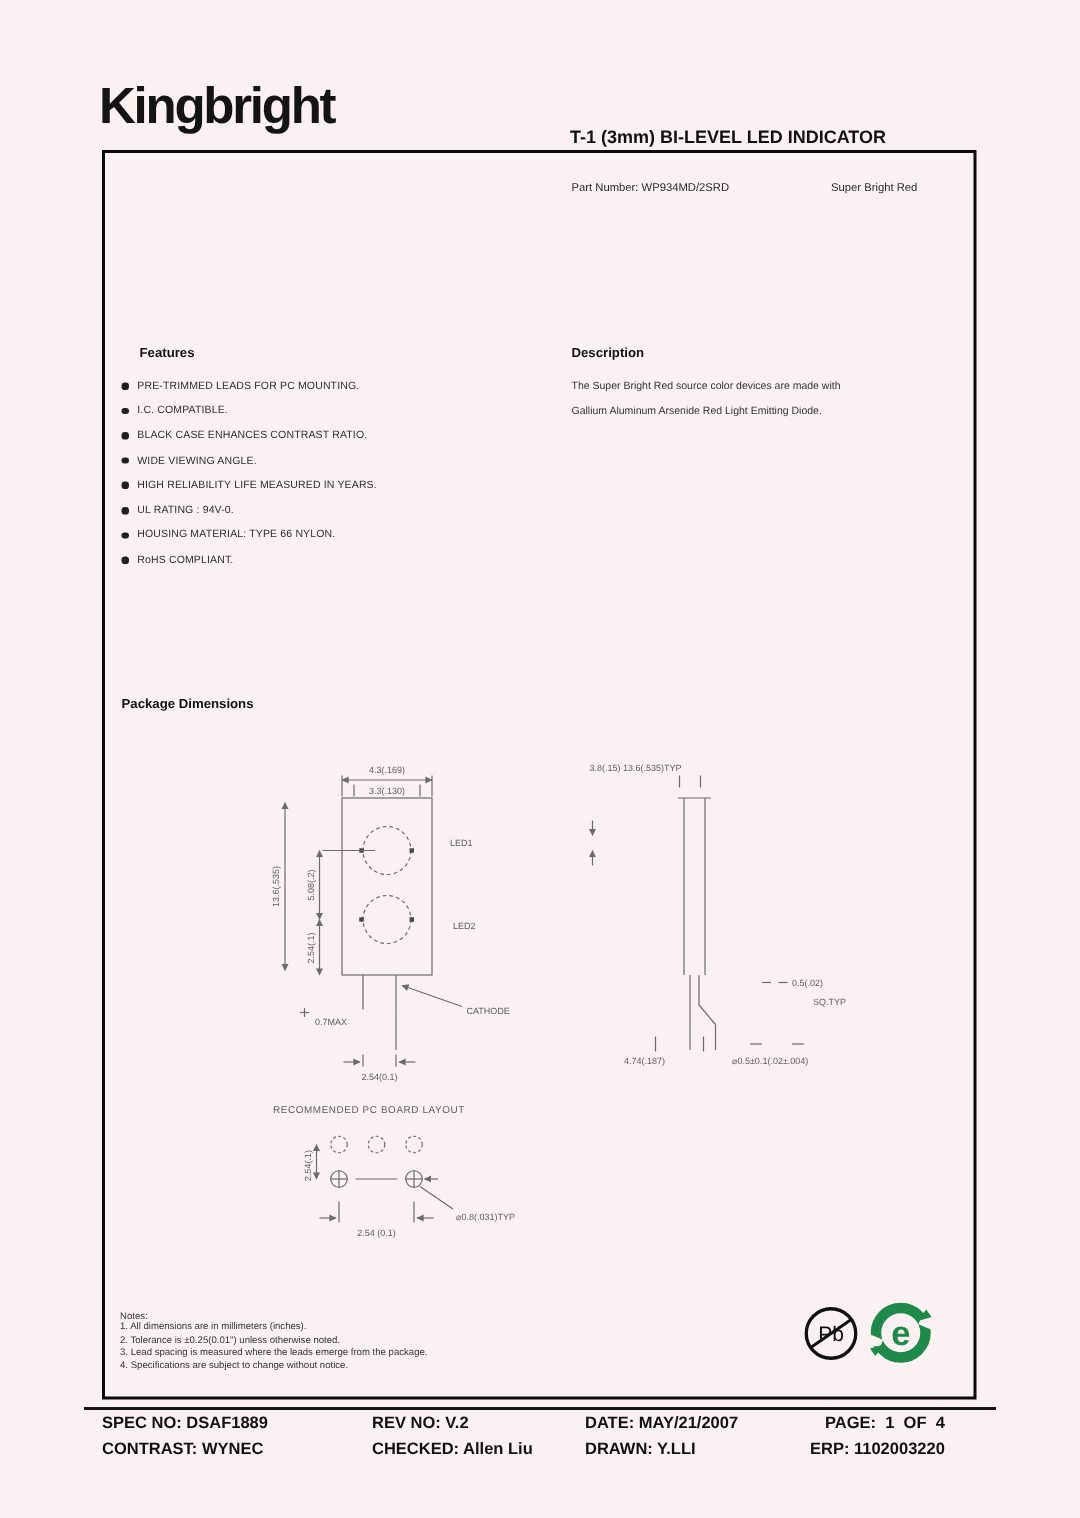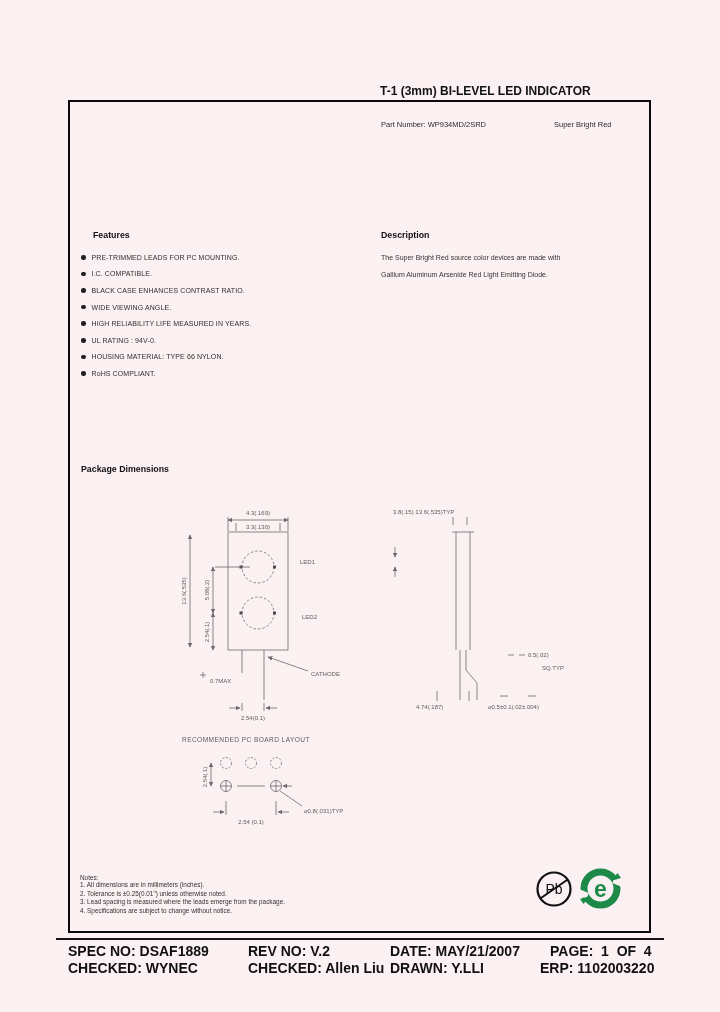--- a/index.html
+++ b/index.html
@@ -37,6 +37,7 @@
 
 <div class="page">
 
+  <div class="abs logo">Kingbright</div>
   <div class="abs doc-title">T-1 (3mm) BI-LEVEL LED INDICATOR</div>
 
   <div class="abs main-box"></div>

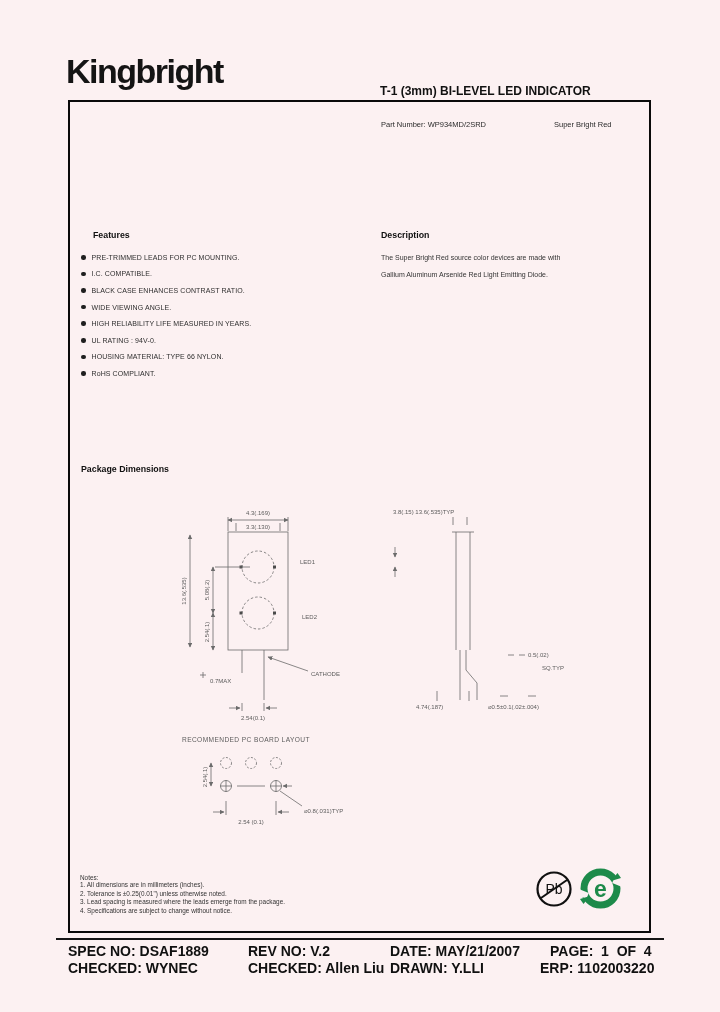--- a/index.html
+++ b/index.html
@@ -28,7 +28,7 @@
   .notes-h { font-size:6.4px; color:#333; }
   .note-line { font-size:6.4px; color:#333; line-height:8.7px; }
   .footer-rule { left:56px; top:938px; width:608px; height:2px; background:#151515; }
-  .f-cell { font-size:14px; font-weight:bold; color:#101010; white-space:nowrap; }
+  .f-cell { font-size:11px; font-weight:bold; color:#101010; white-space:nowrap; }
   svg text { font-family:"Liberation Sans", sans-serif; }
   .drawing { left:80px; top:495px; }
 </style>

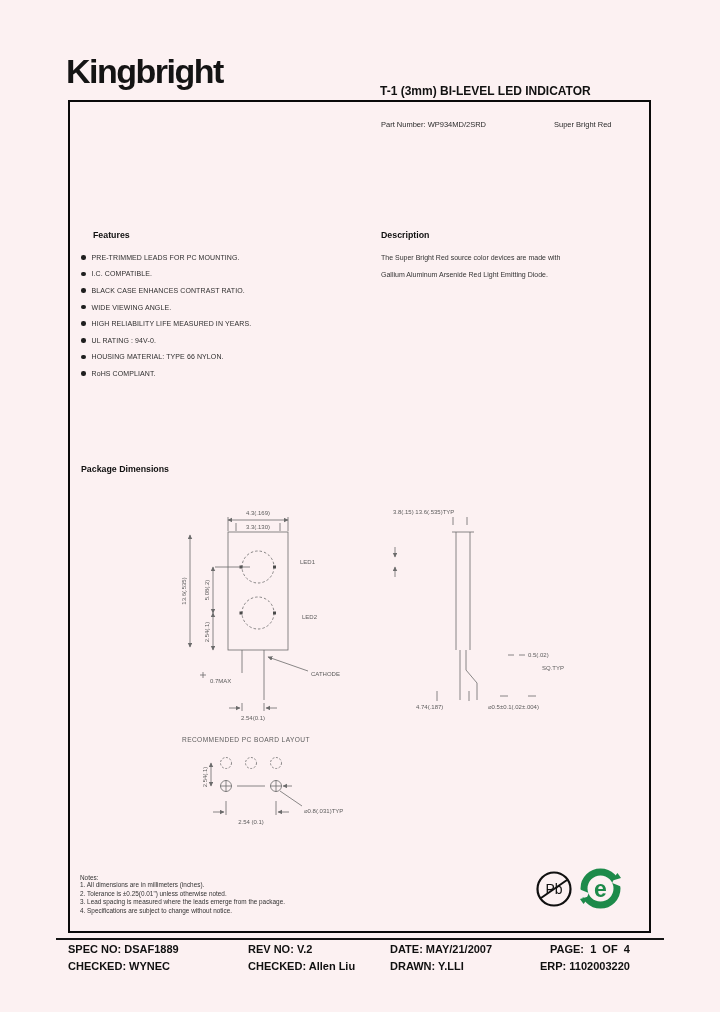--- a/index.html
+++ b/index.html
@@ -219,7 +219,7 @@
   <div class="abs f-cell" style="left:248px; top:943px;">REV NO: V.2</div>
   <div class="abs f-cell" style="left:390px; top:943px;text-align:center;">DATE: MAY/21/2007</div>
   <div class="abs f-cell" style="left:550px; top:943px; white-space:pre;text-align:center;">PAGE:  1  OF  4</div>
-  <div class="abs f-cell" style="left:68px;  top:960px;">CHECKED: WYNEC</div>
+  <div class="abs f-cell" style="left:68px;  top:960px;">CONTRAST: WYNEC</div>
   <div class="abs f-cell" style="left:248px; top:960px;">CHECKED: Allen Liu</div>
   <div class="abs f-cell" style="left:390px; top:960px;">DRAWN: Y.LLI</div>
   <div class="abs f-cell" style="left:540px; top:960px;">ERP: 1102003220</div>

